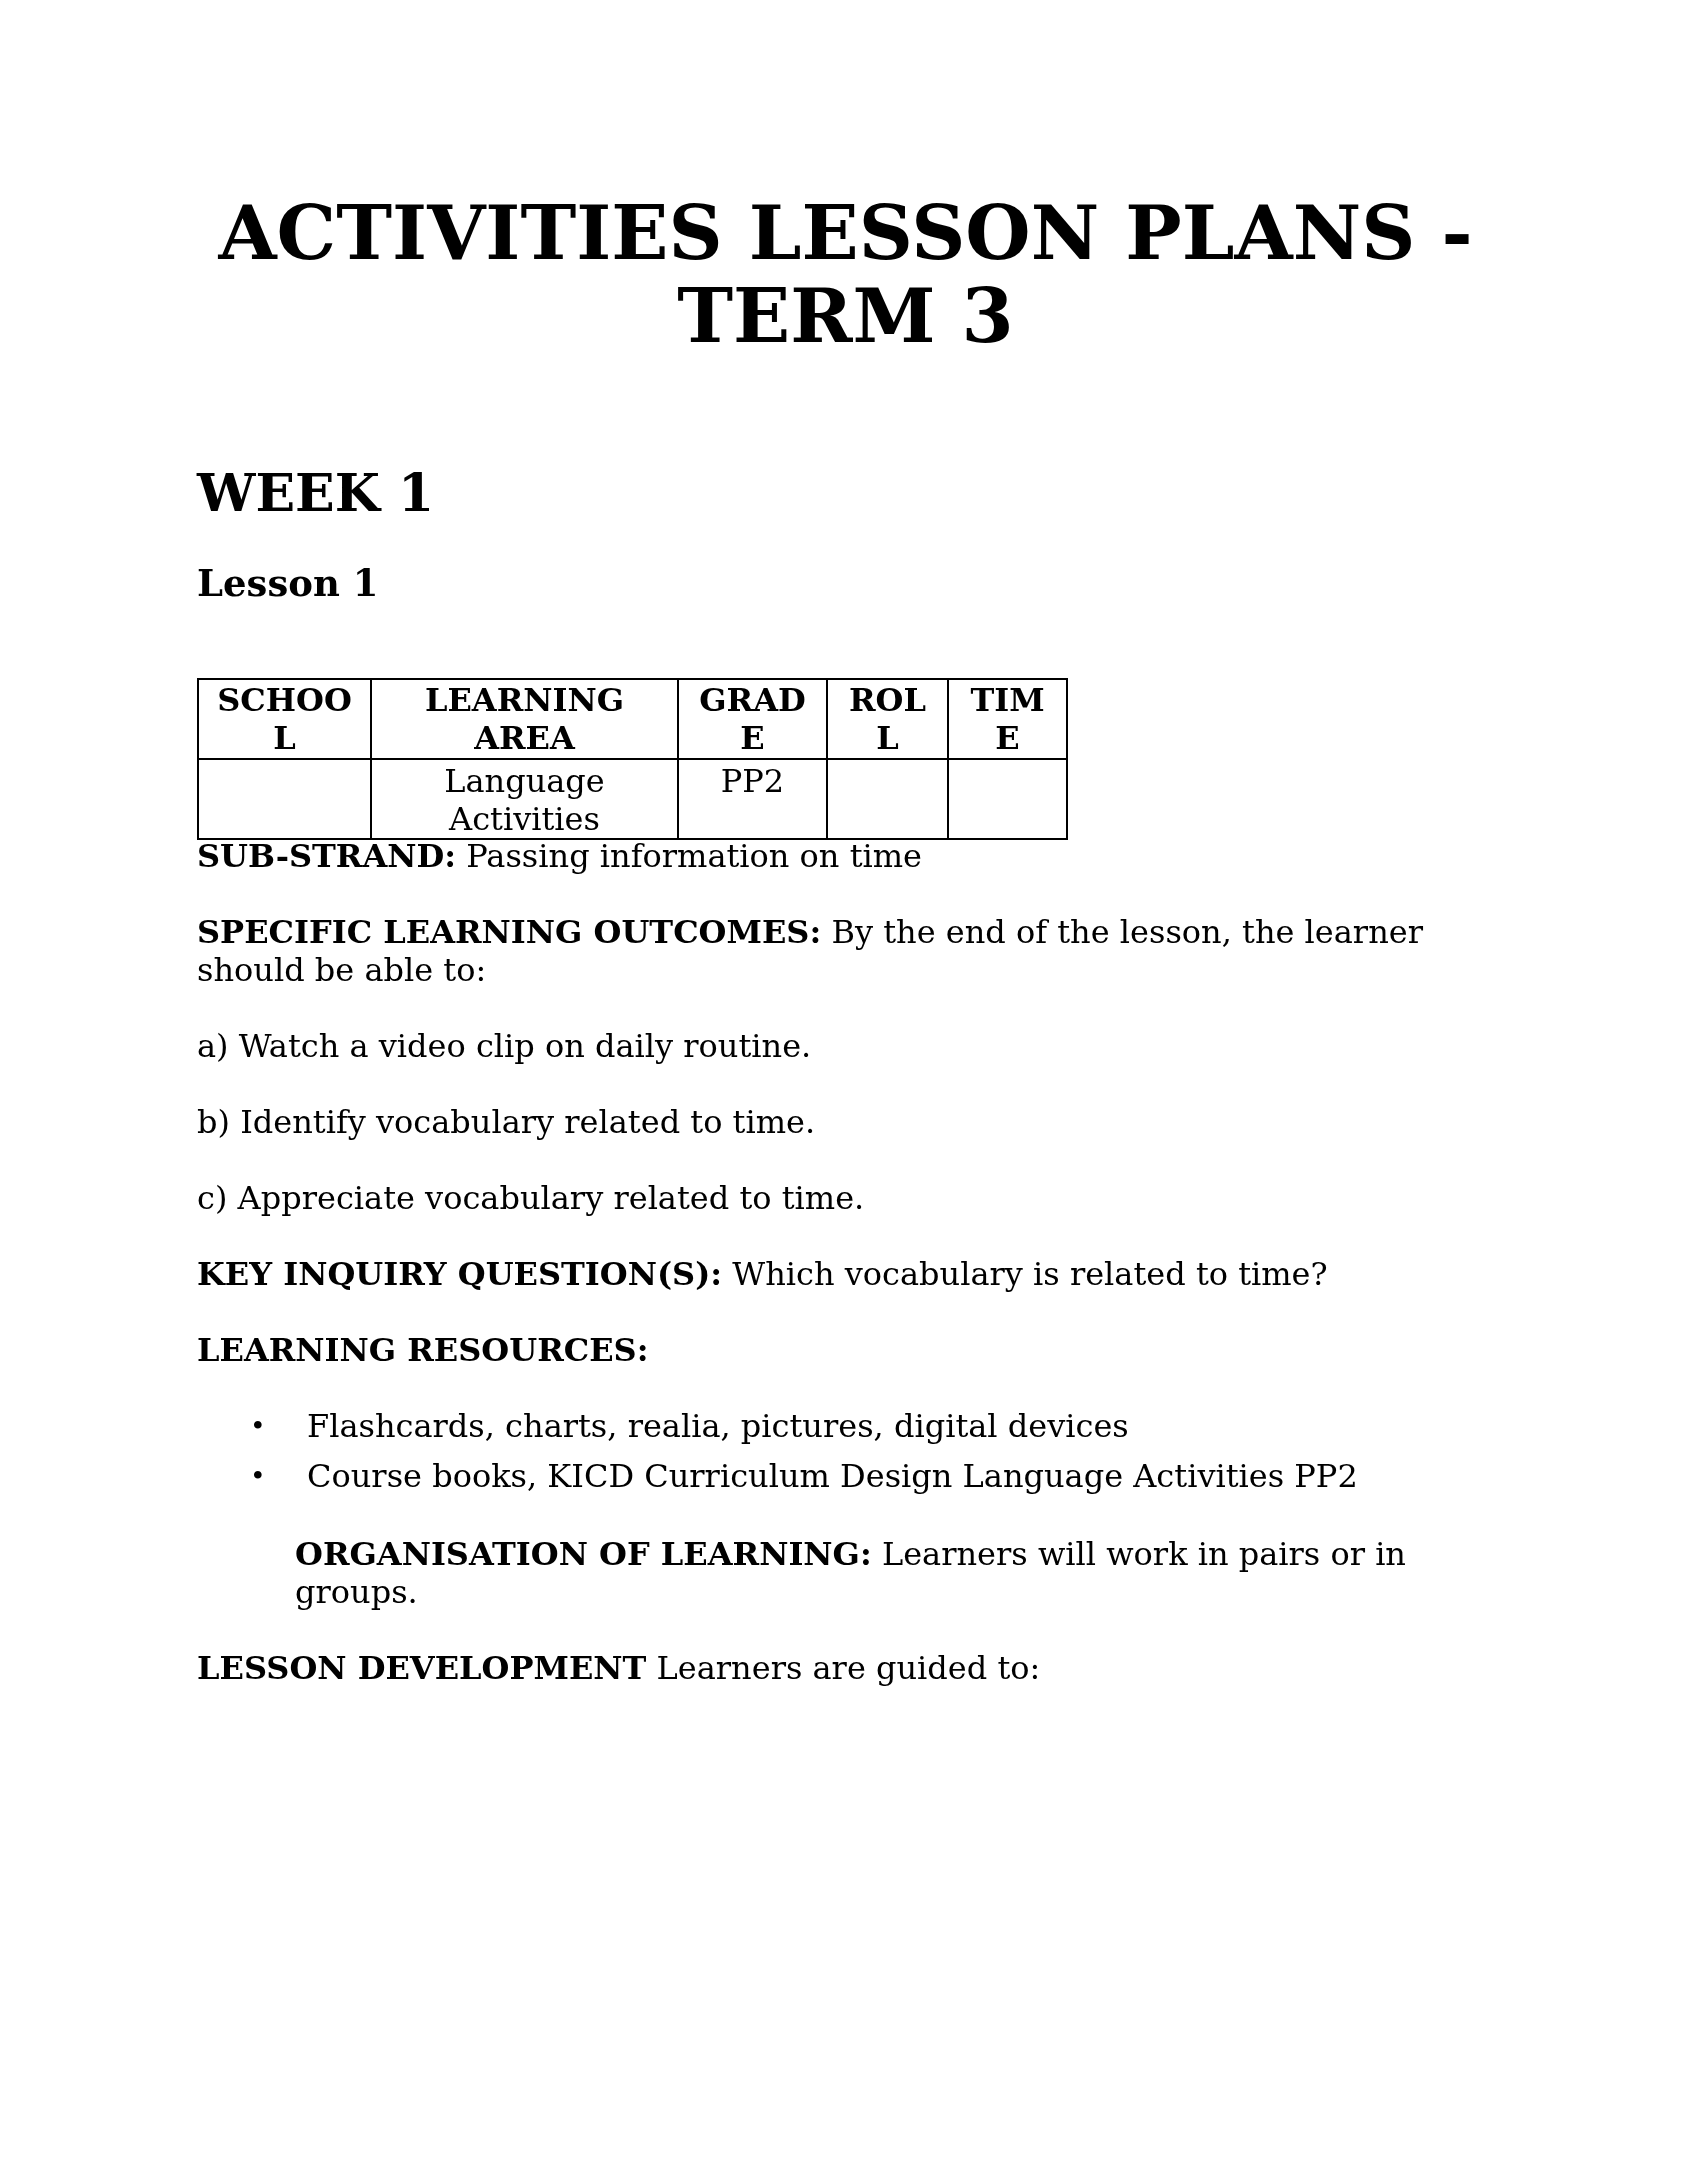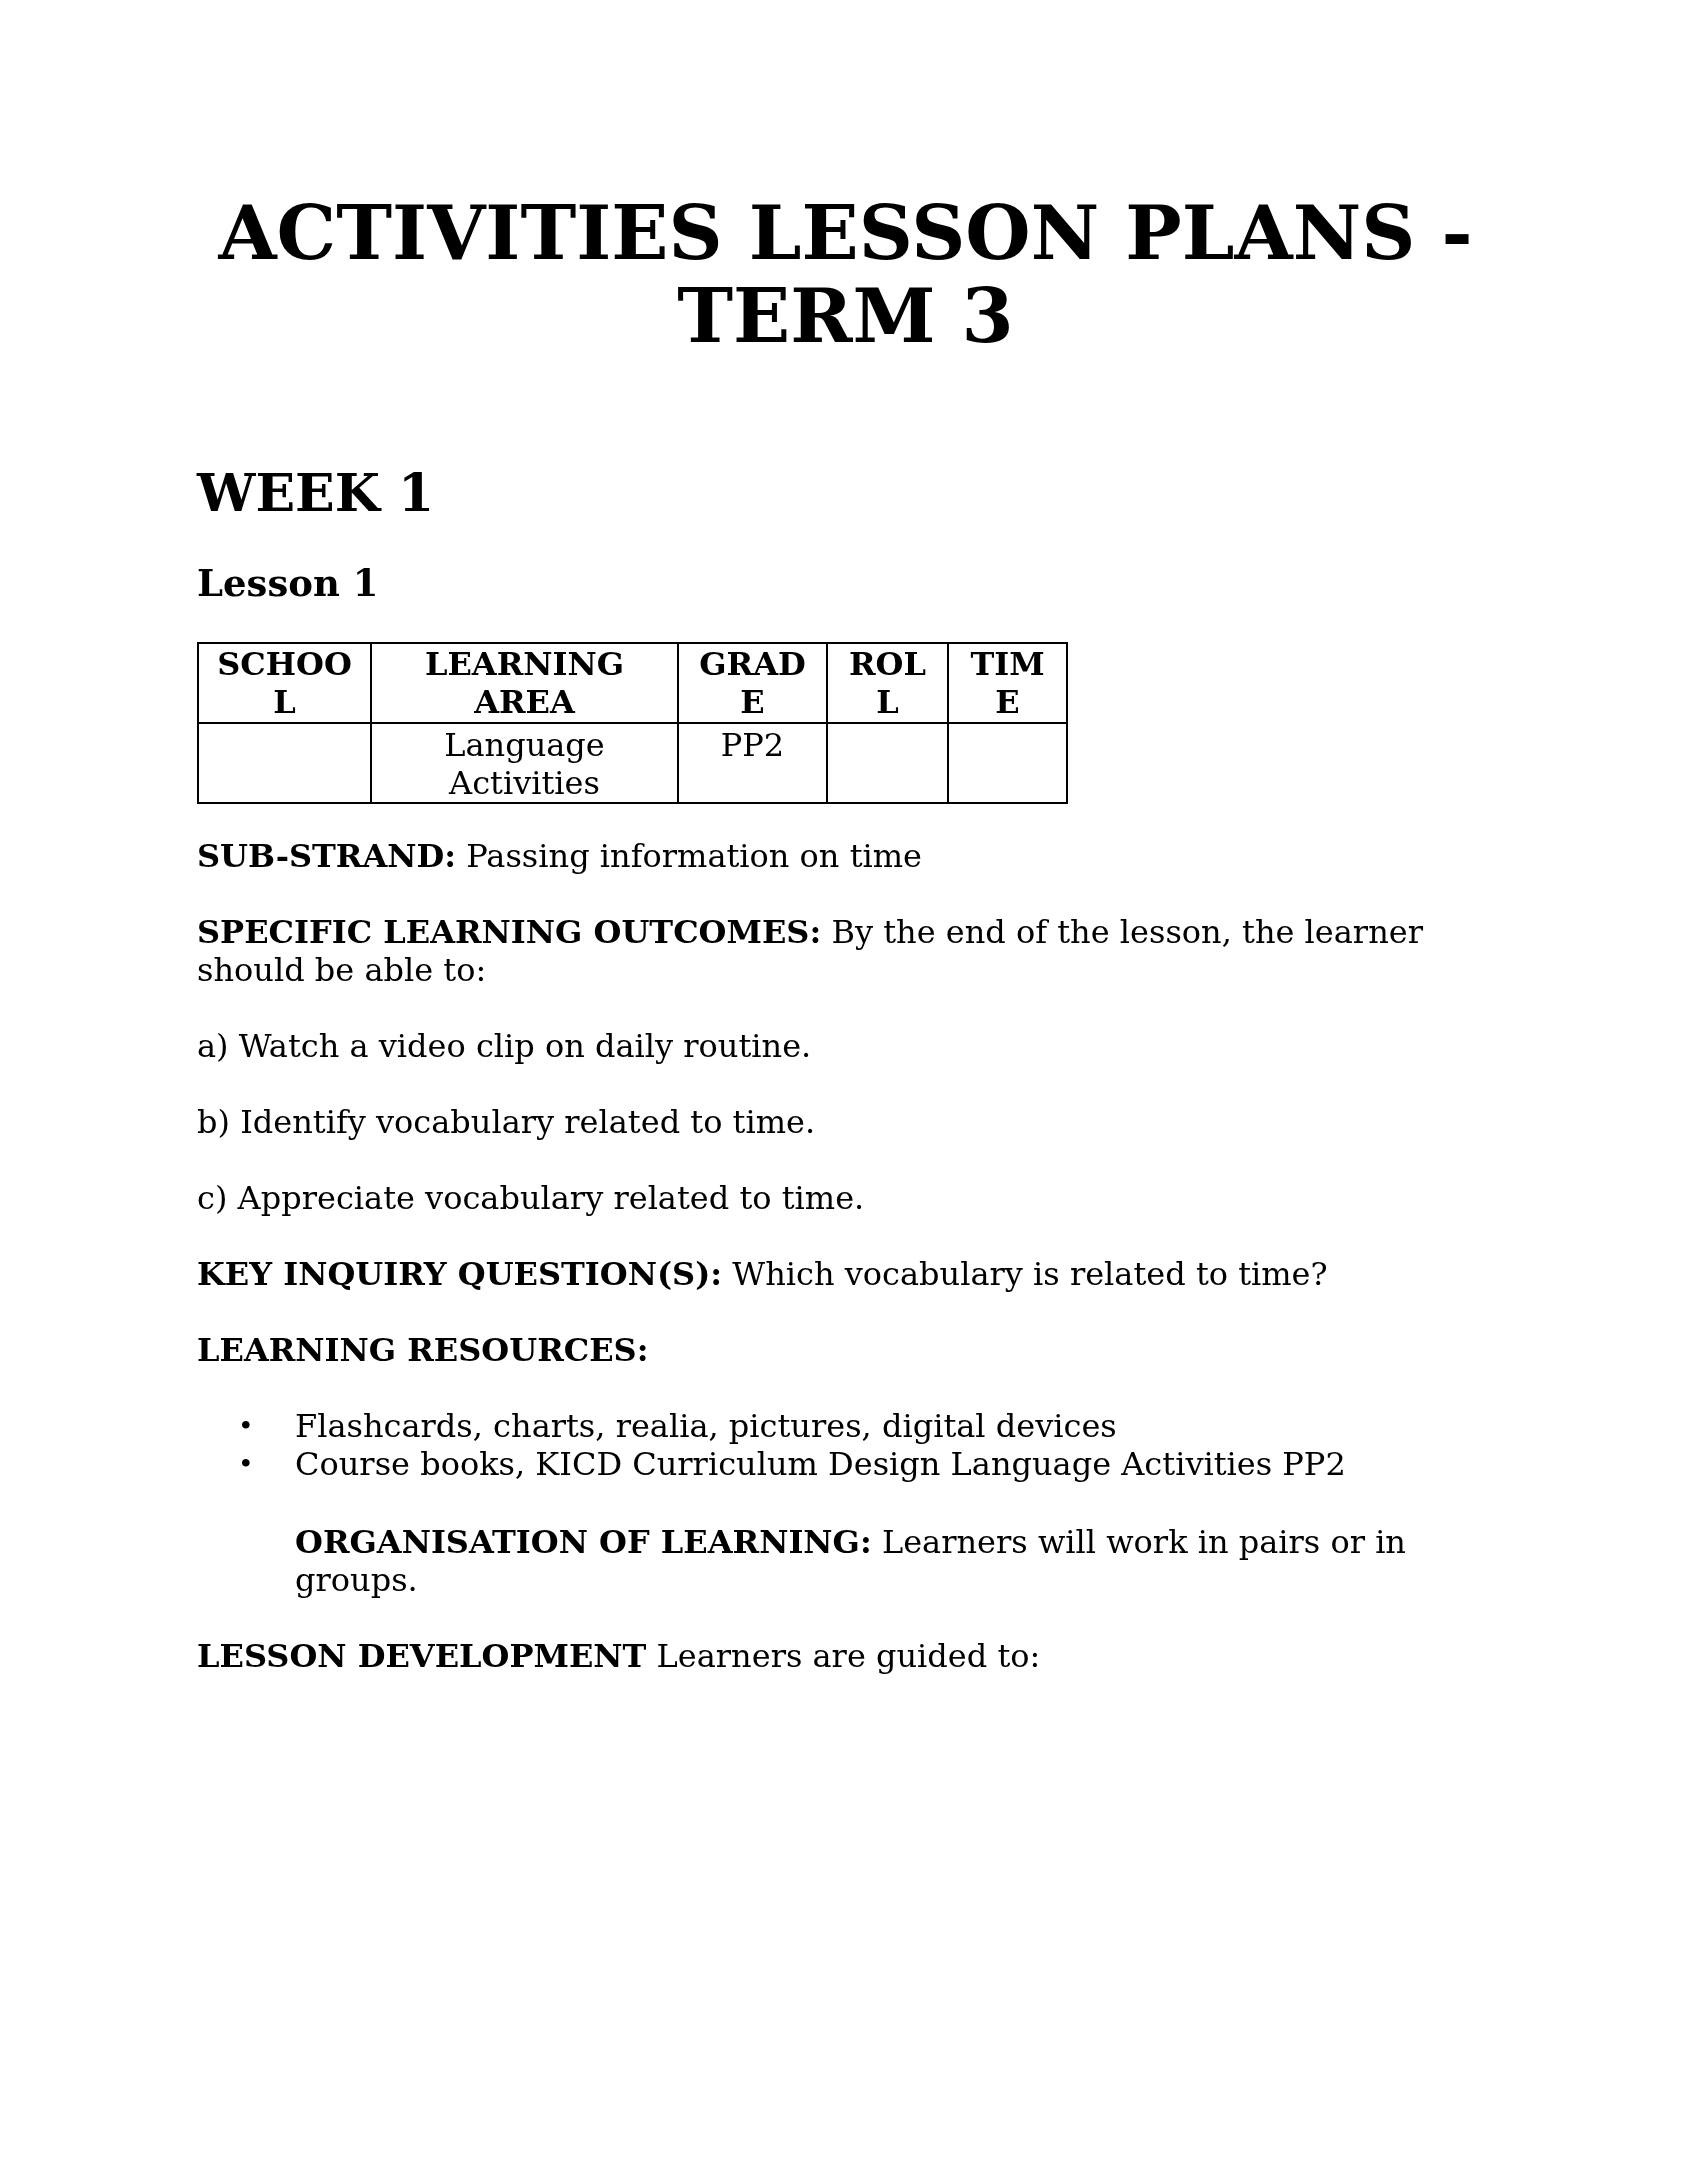--- a/index.html
+++ b/index.html
@@ -11,7 +11,7 @@
   .title span { display: block; }
   .week { position: absolute; left: 0; top: 463px; font-weight: bold; font-size: 52px; line-height: 60px; margin: 0; }
   .lesson { position: absolute; left: 0; top: 562px; font-weight: bold; font-size: 37px; line-height: 42px; margin: 0; }
-  table.info { position: absolute; left: 0; top: 642px; border-collapse: collapse; }
+  table.info { position: absolute; left: 0; top: 678px; border-collapse: collapse; }
   table.info td, table.info th { border: 2px solid #000; font-size: 32px; line-height: 38px;
                                   vertical-align: top; padding: 1.3px 12px 0 12px; }
   table.info th { font-weight: bold; text-align: center; height: 77px; }

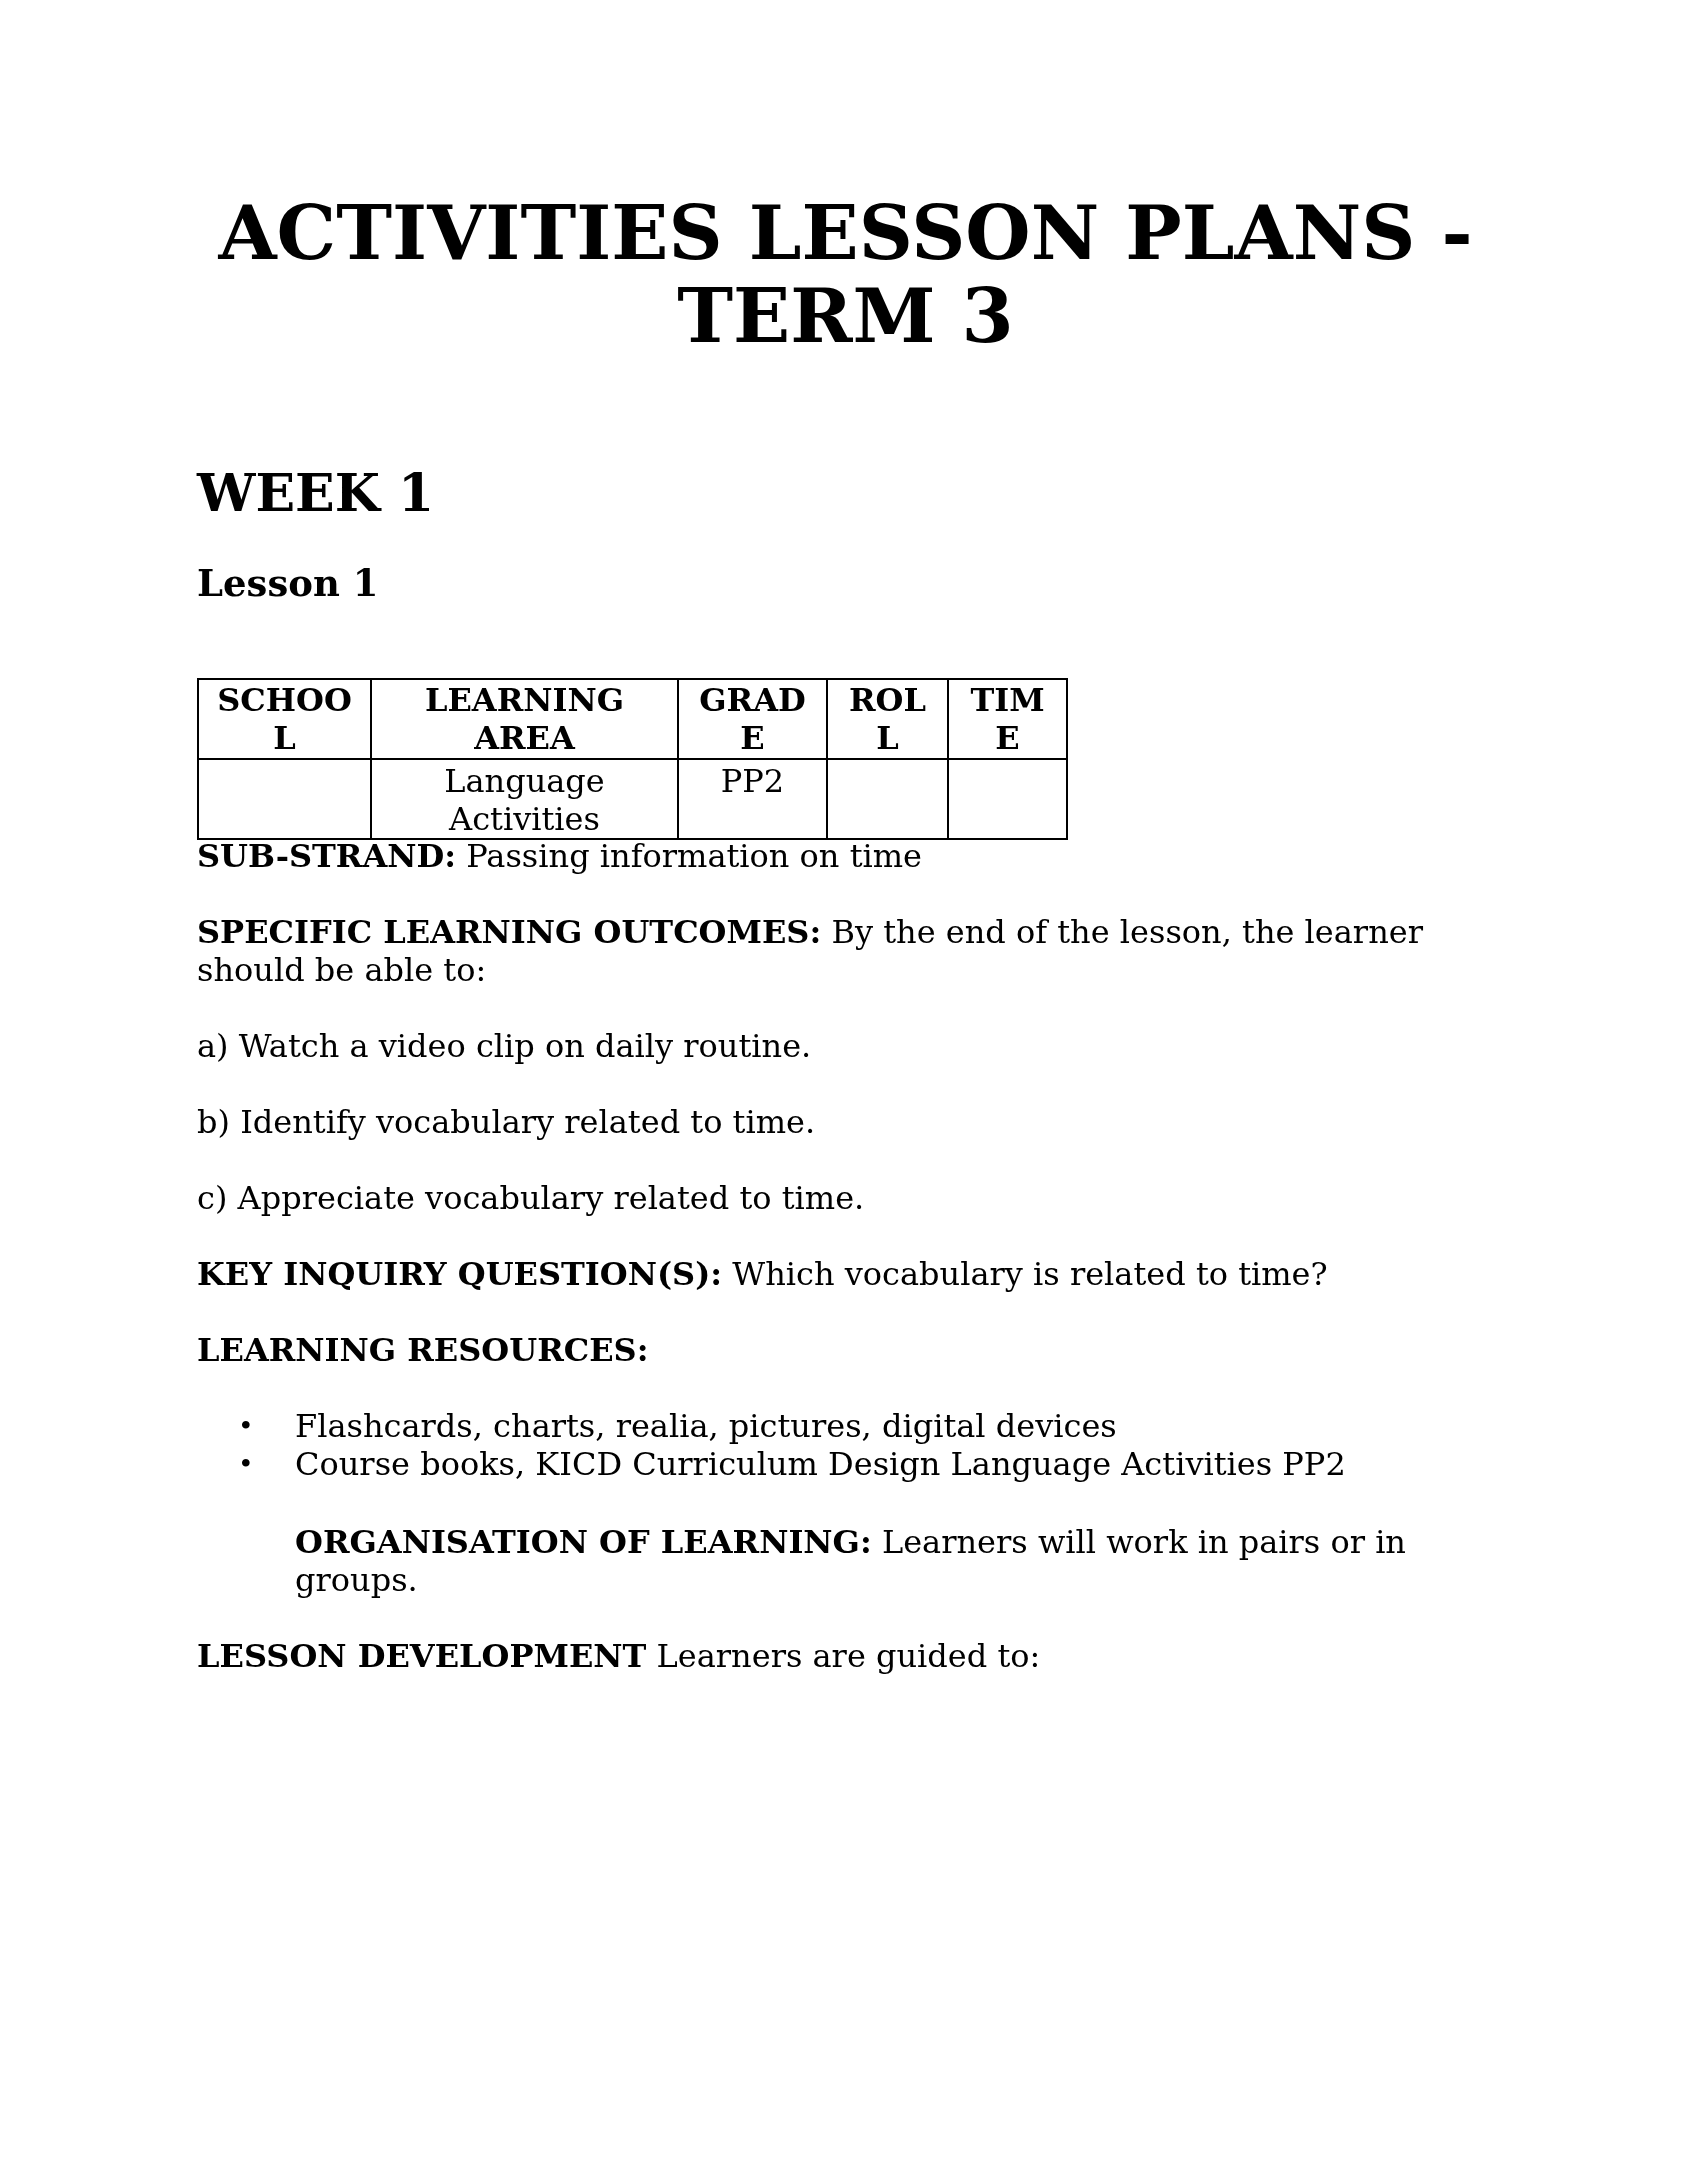--- a/index.html
+++ b/index.html
@@ -21,7 +21,7 @@
   .body p { margin: 0 0 38px 0; }
   .body b { font-weight: bold; }
   .body ul { margin: 0 0 38px 0; padding: 0 0 0 98px; list-style: none; }
-  .body ul li { position: relative; margin: 0; }
+  .body ul li { position: relative; margin: 12px; }
   .body ul li::before { content: "\2022"; position: absolute; left: -57px; font-size: 26.5px; }
   .body .indent { padding-left: 98px; margin-top: 40px; }
 </style>

